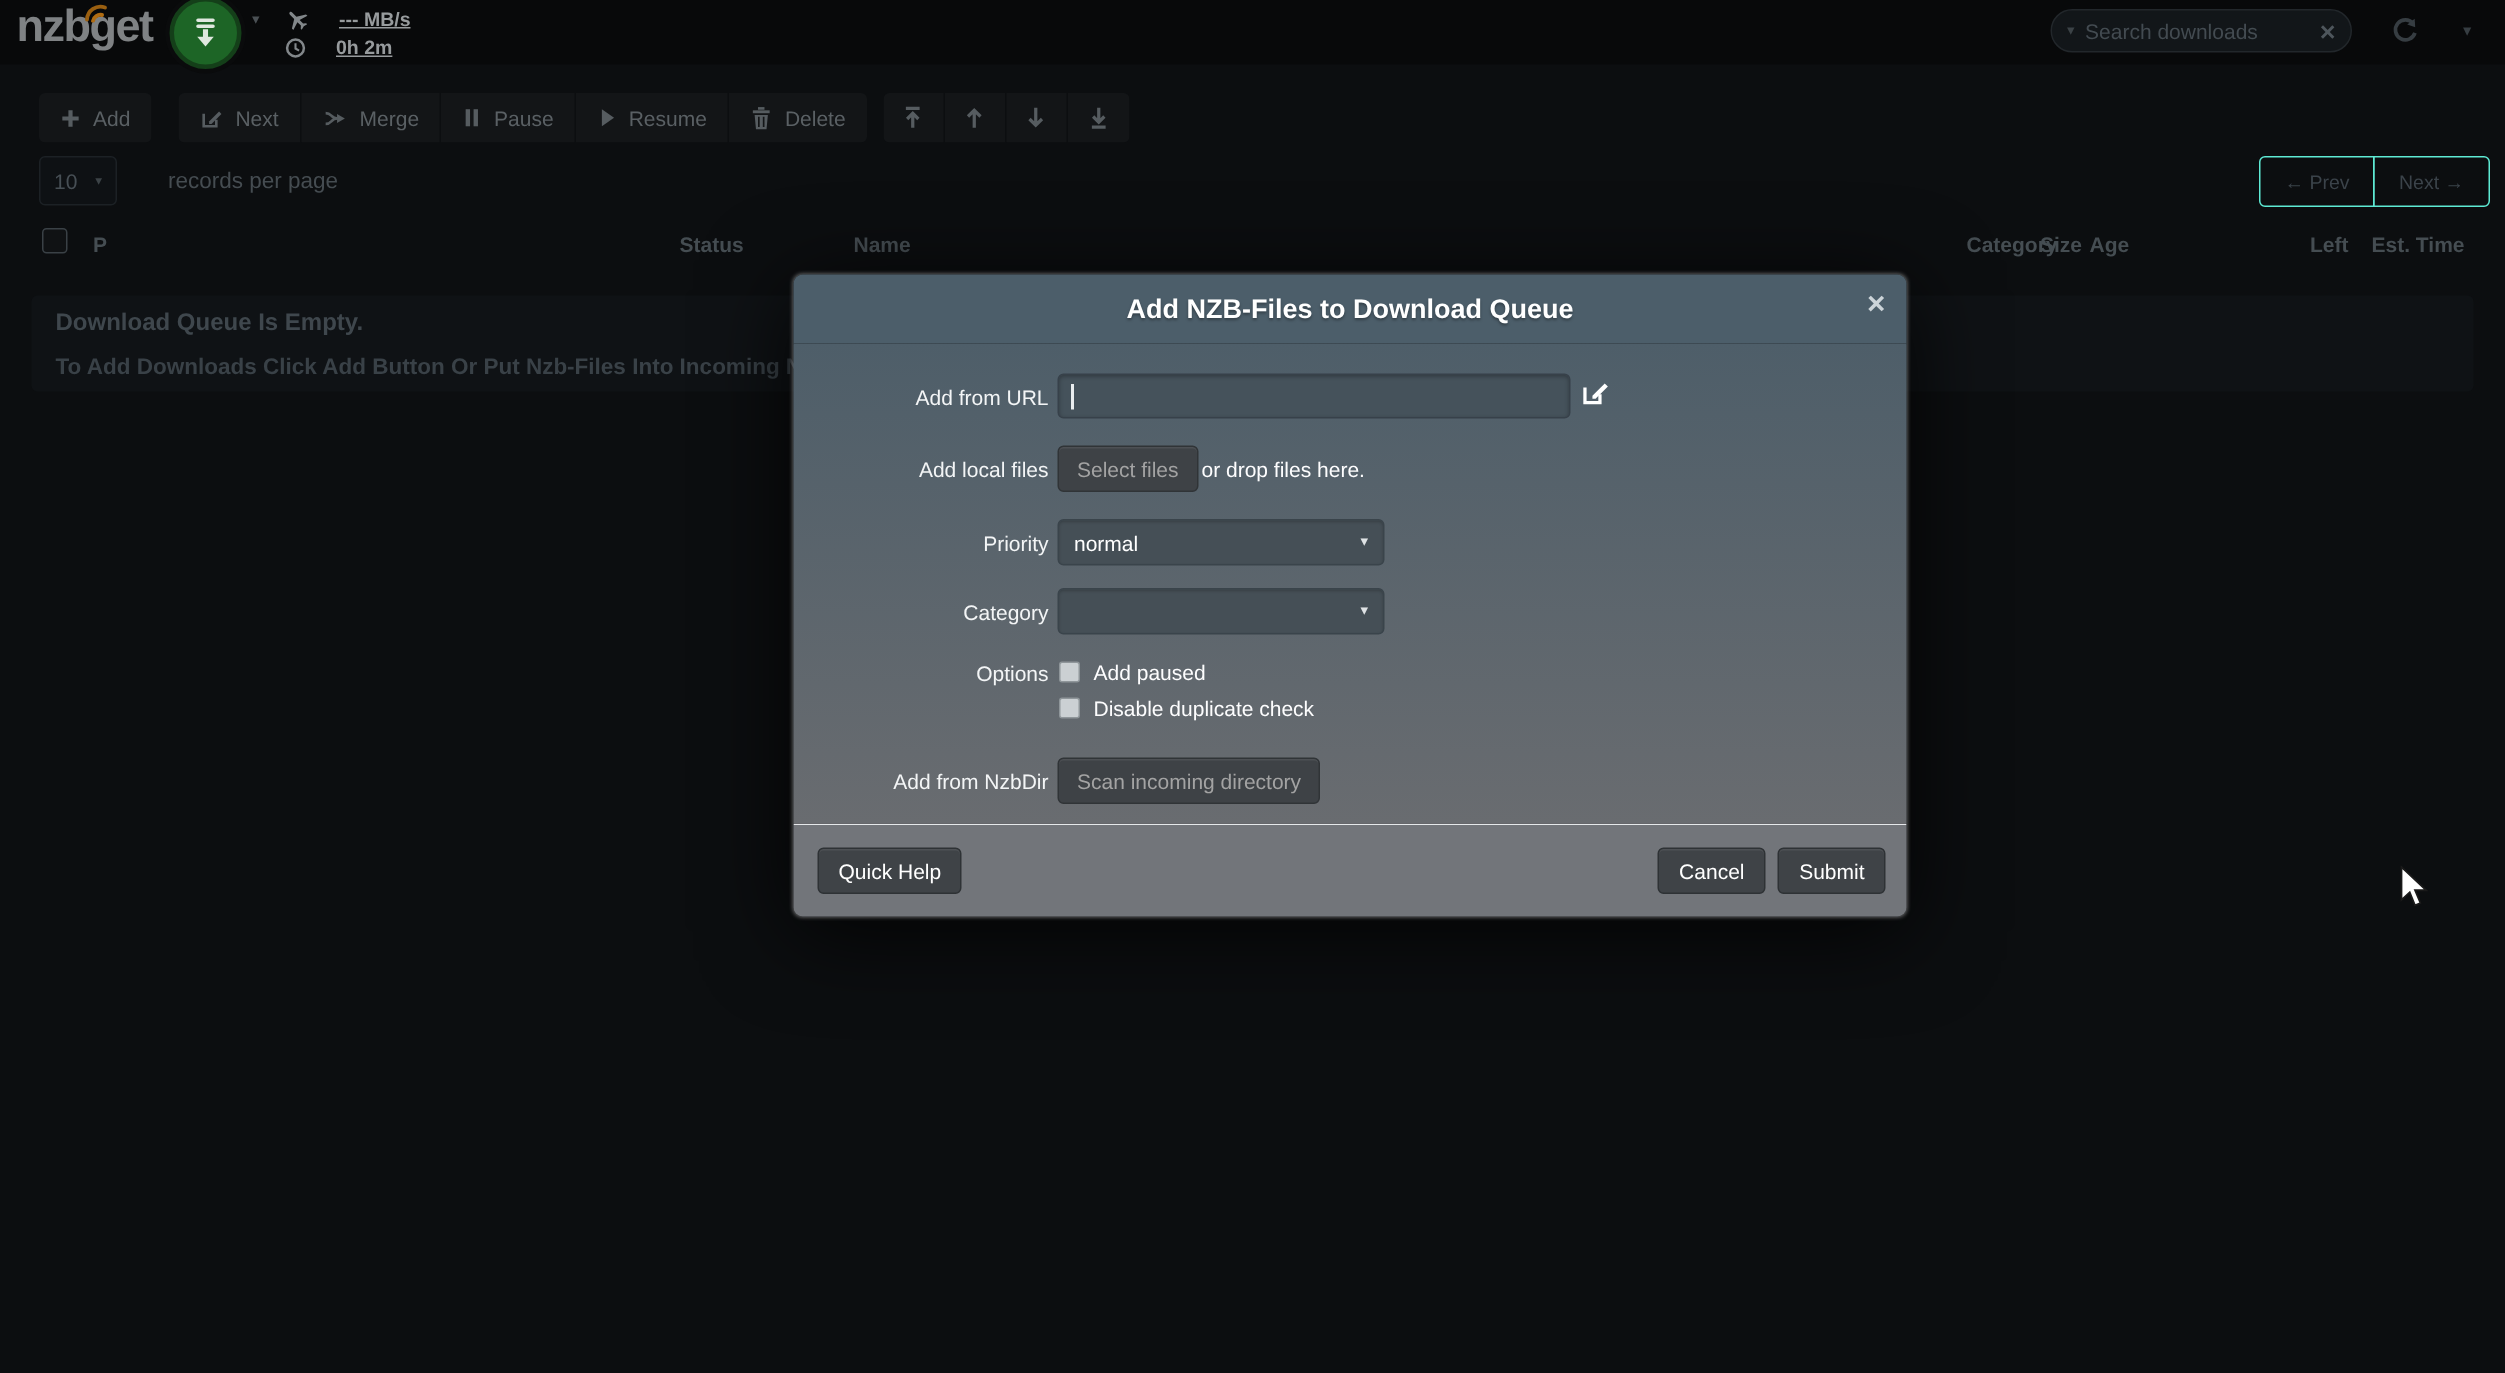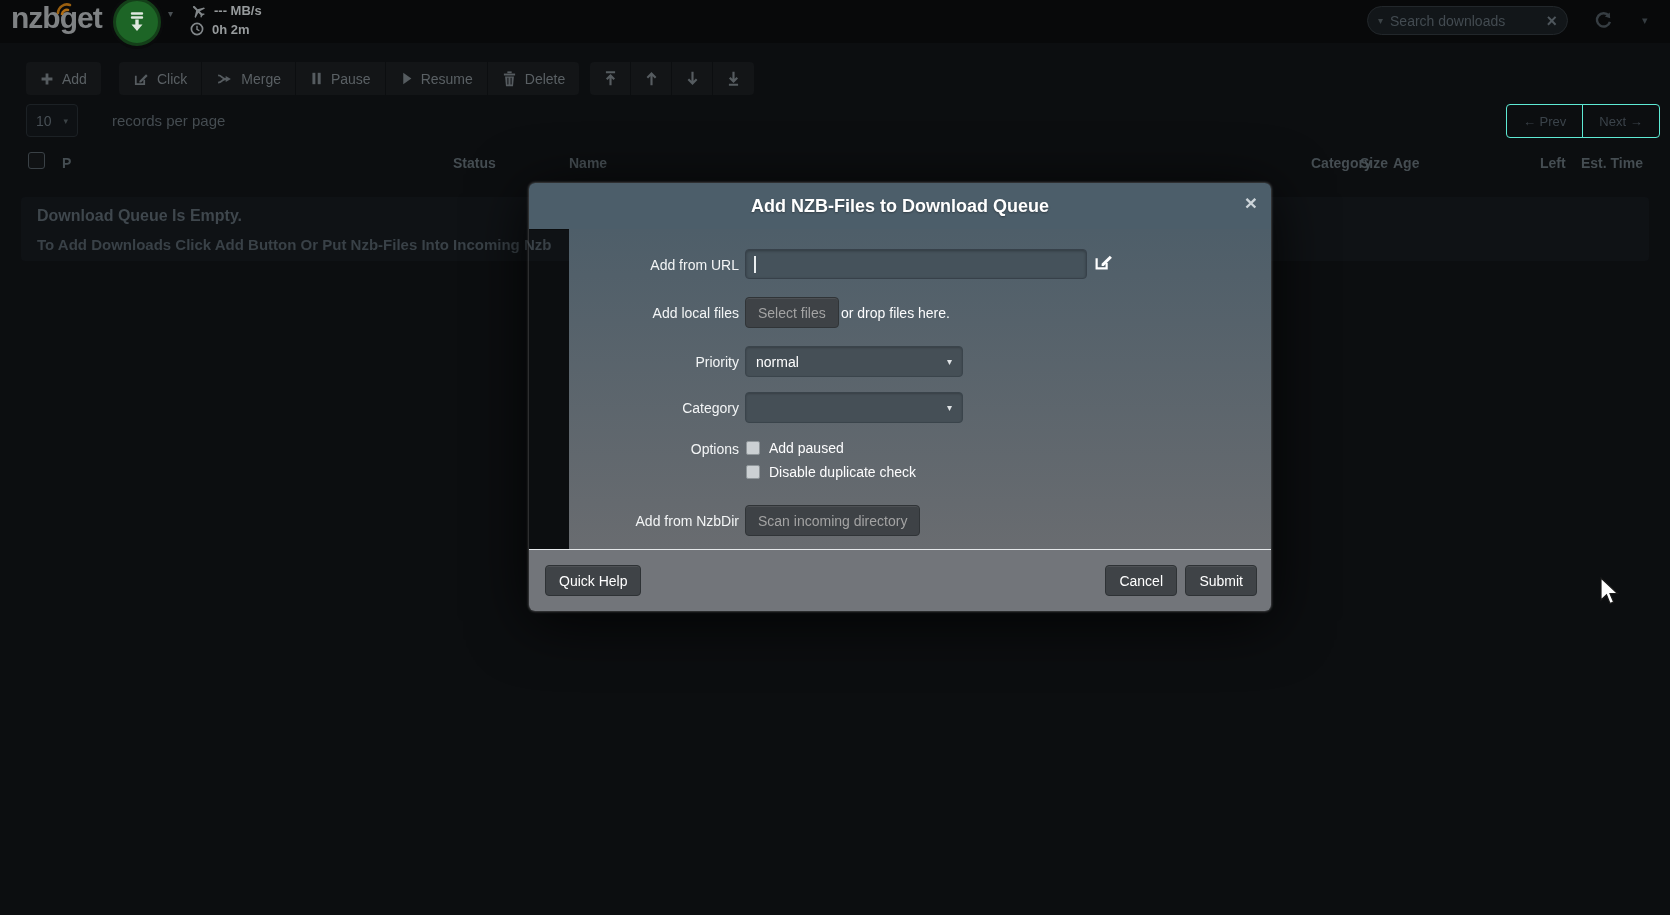--- a/index.html
+++ b/index.html
@@ -16,7 +16,7 @@
               display:flex; align-items:center; justify-content:center; z-index:5; cursor:pointer; }
   .logo-caret { position:absolute; left:168px; top:8px; font-size:10px; color:#4a5054; }
   .statusbox { position:absolute; left:190px; top:3px; }
-  .statusrow { display:flex; align-items:flex-start; gap:8px; height:19px; color:#979b9d; font-size:13px; font-weight:bold; }
+  .statusrow { display:flex; align-items:center; gap:20px; height:19px; color:#979b9d; font-size:13px; font-weight:bold;text-decoration:underline; }
   .statusrow .sicon { color:#82878a; display:flex; }
 
   .tabs { position:absolute; left:615px; top:0; height:43px; display:flex; align-items:center; gap:38px; }

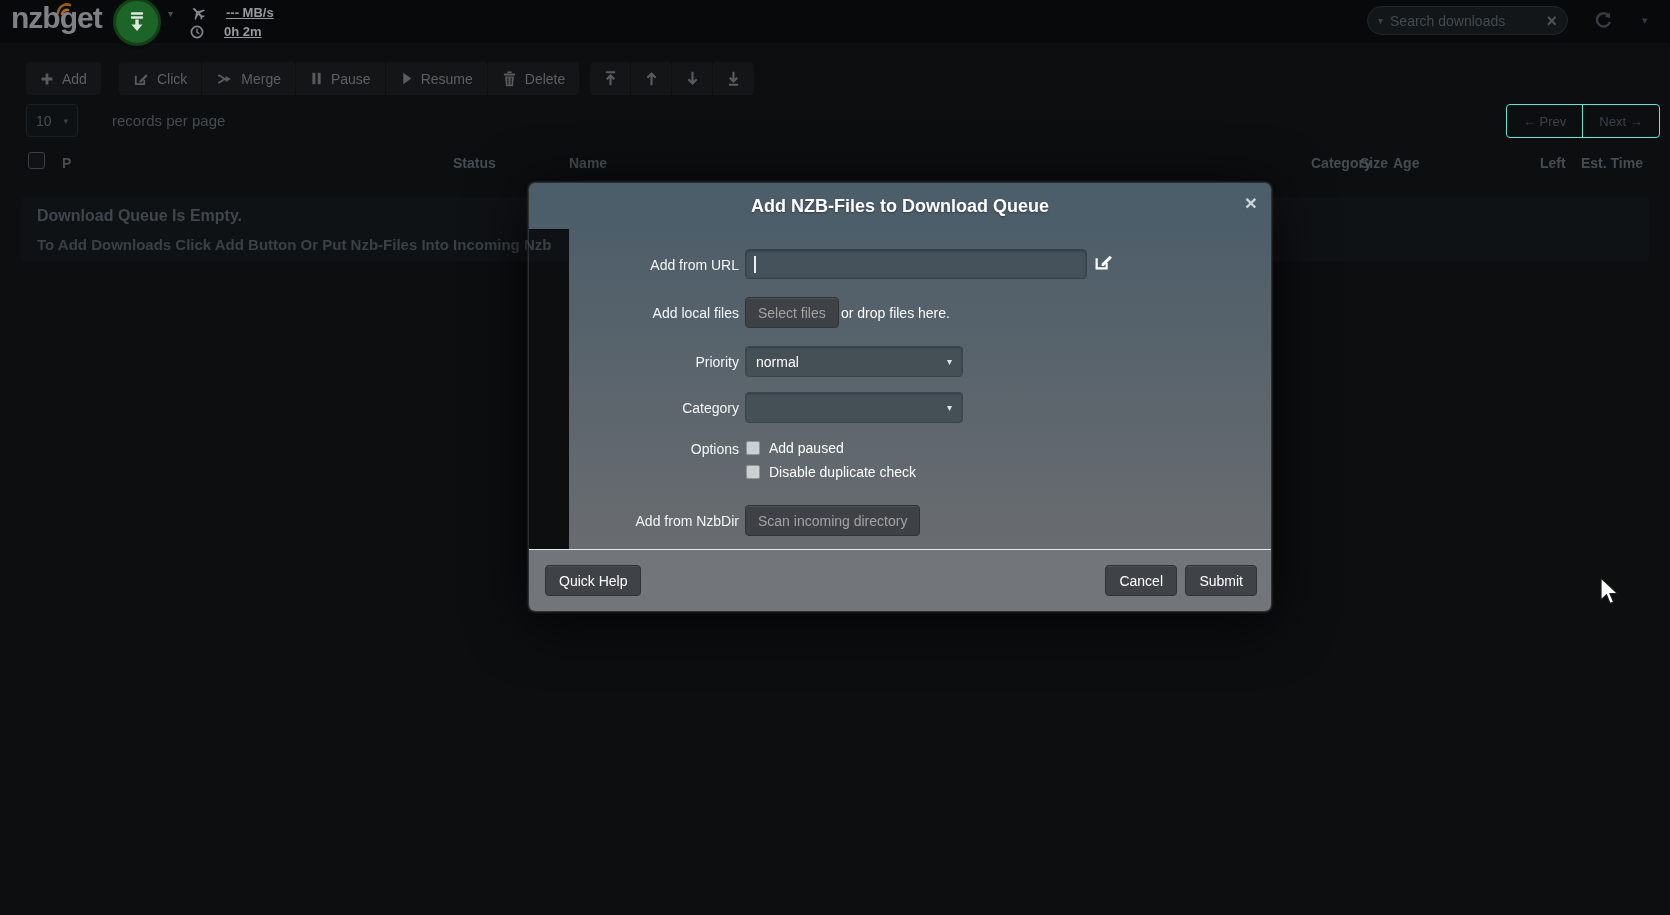--- a/index.html
+++ b/index.html
@@ -183,7 +183,7 @@
             <path d="M8 12.5l8.3-8.3 2 2-8.3 8.3H8z" fill="currentColor"></path>
           </svg>
         </span>
-          <span>Click</span>
+          <span>Next</span>
       </div>
       <div class="tbtn">
         <span class="ticon">

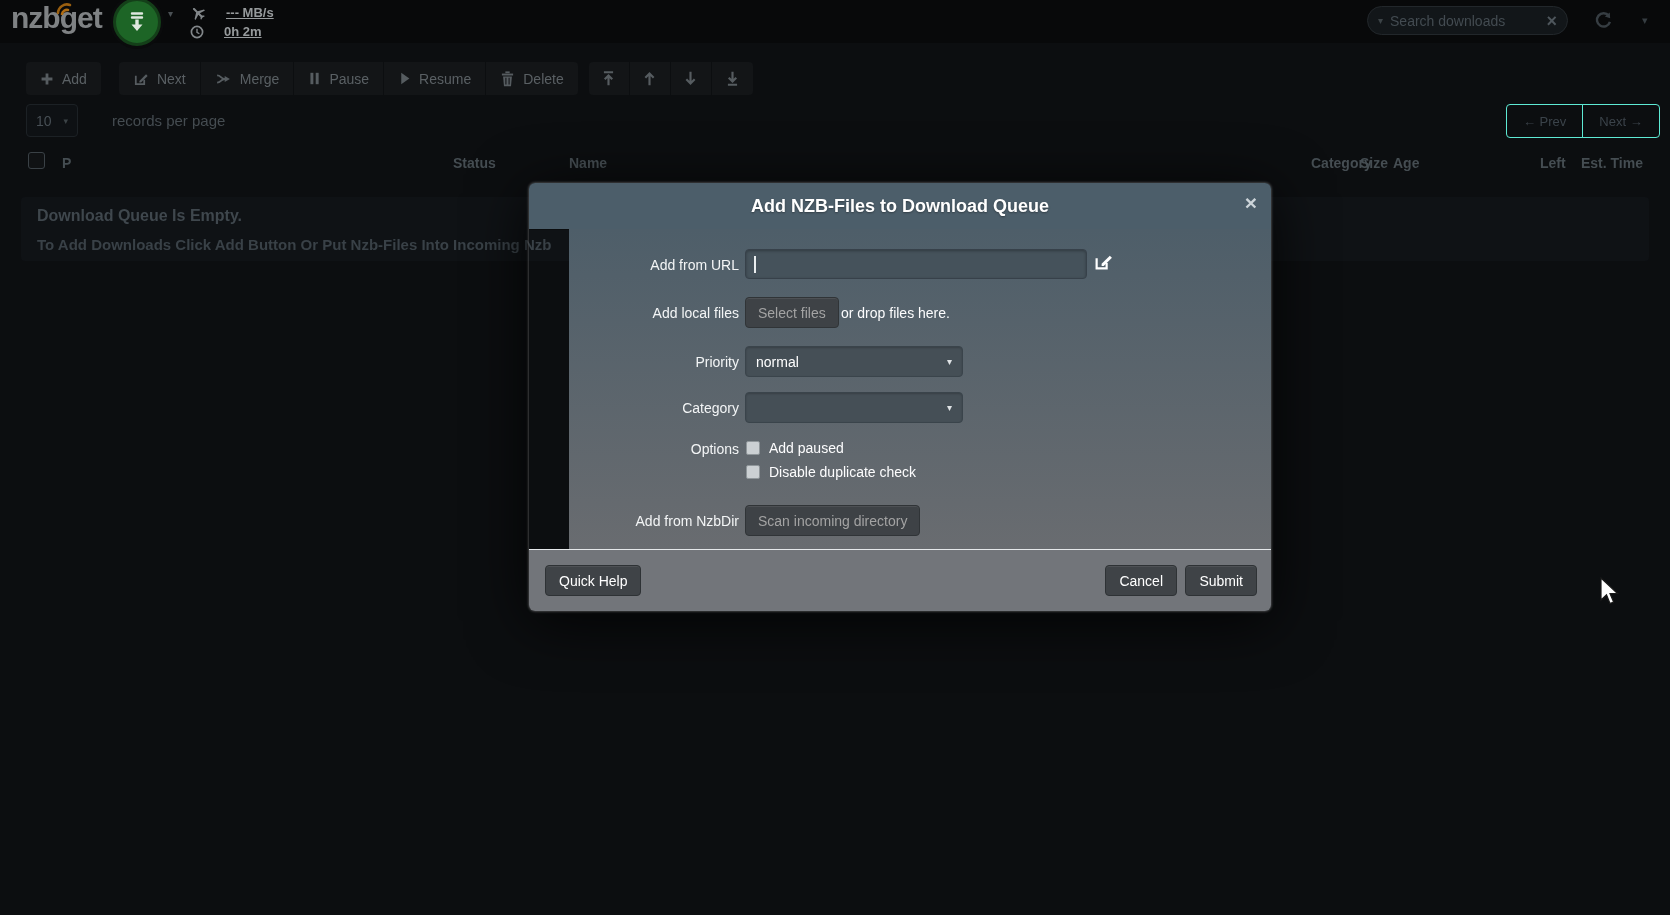--- a/index.html
+++ b/index.html
@@ -77,7 +77,7 @@
   .modal-close { position:absolute; right:14px; top:9px; font-size:21px; font-weight:bold; color:#ccd4d9;
                  cursor:pointer; line-height:1; }
   .modal-body { position:absolute; top:46px; left:0; right:0; bottom:62px;
-                background:linear-gradient(#4e5e69,#696c70);margin-left:40px; }
+                background:linear-gradient(#4e5e69,#696c70); }
   .mlabel { position:absolute; width:170px; text-align:right; color:#f3f5f6; font-size:14px; }
 
   .url-input { position:absolute; left:176px; top:20px; width:342px; height:30px; background:#45525b;

